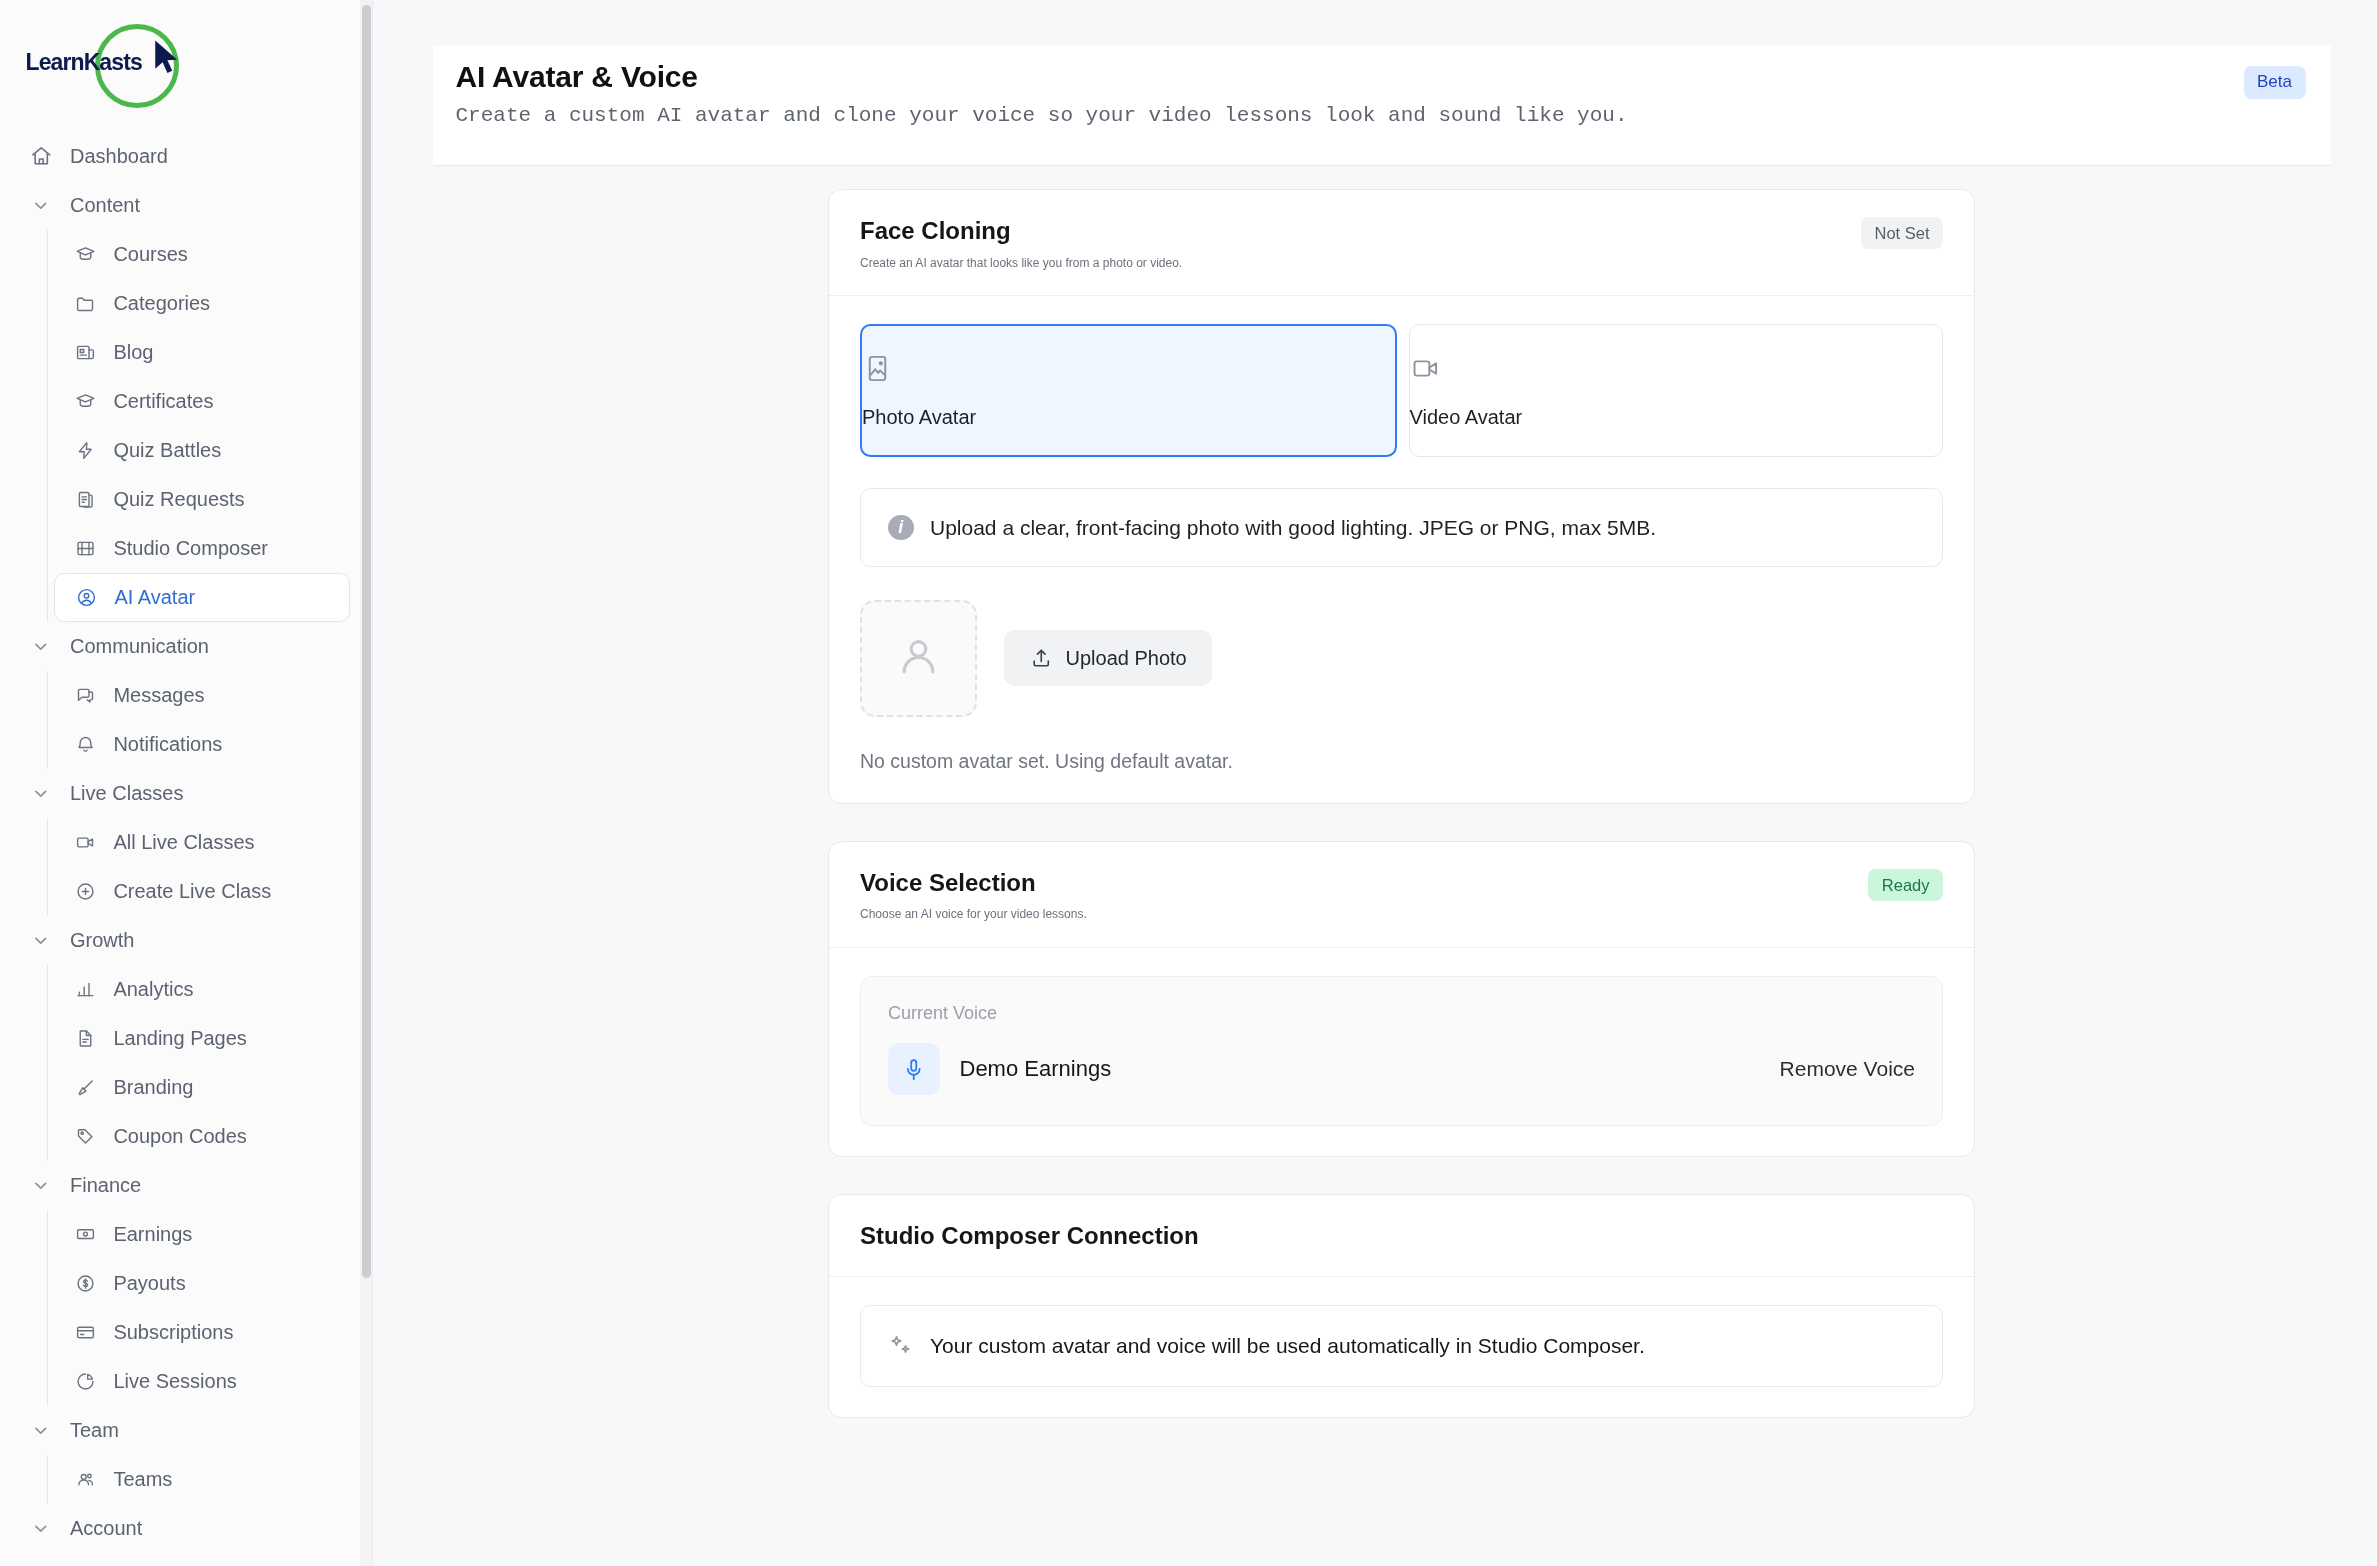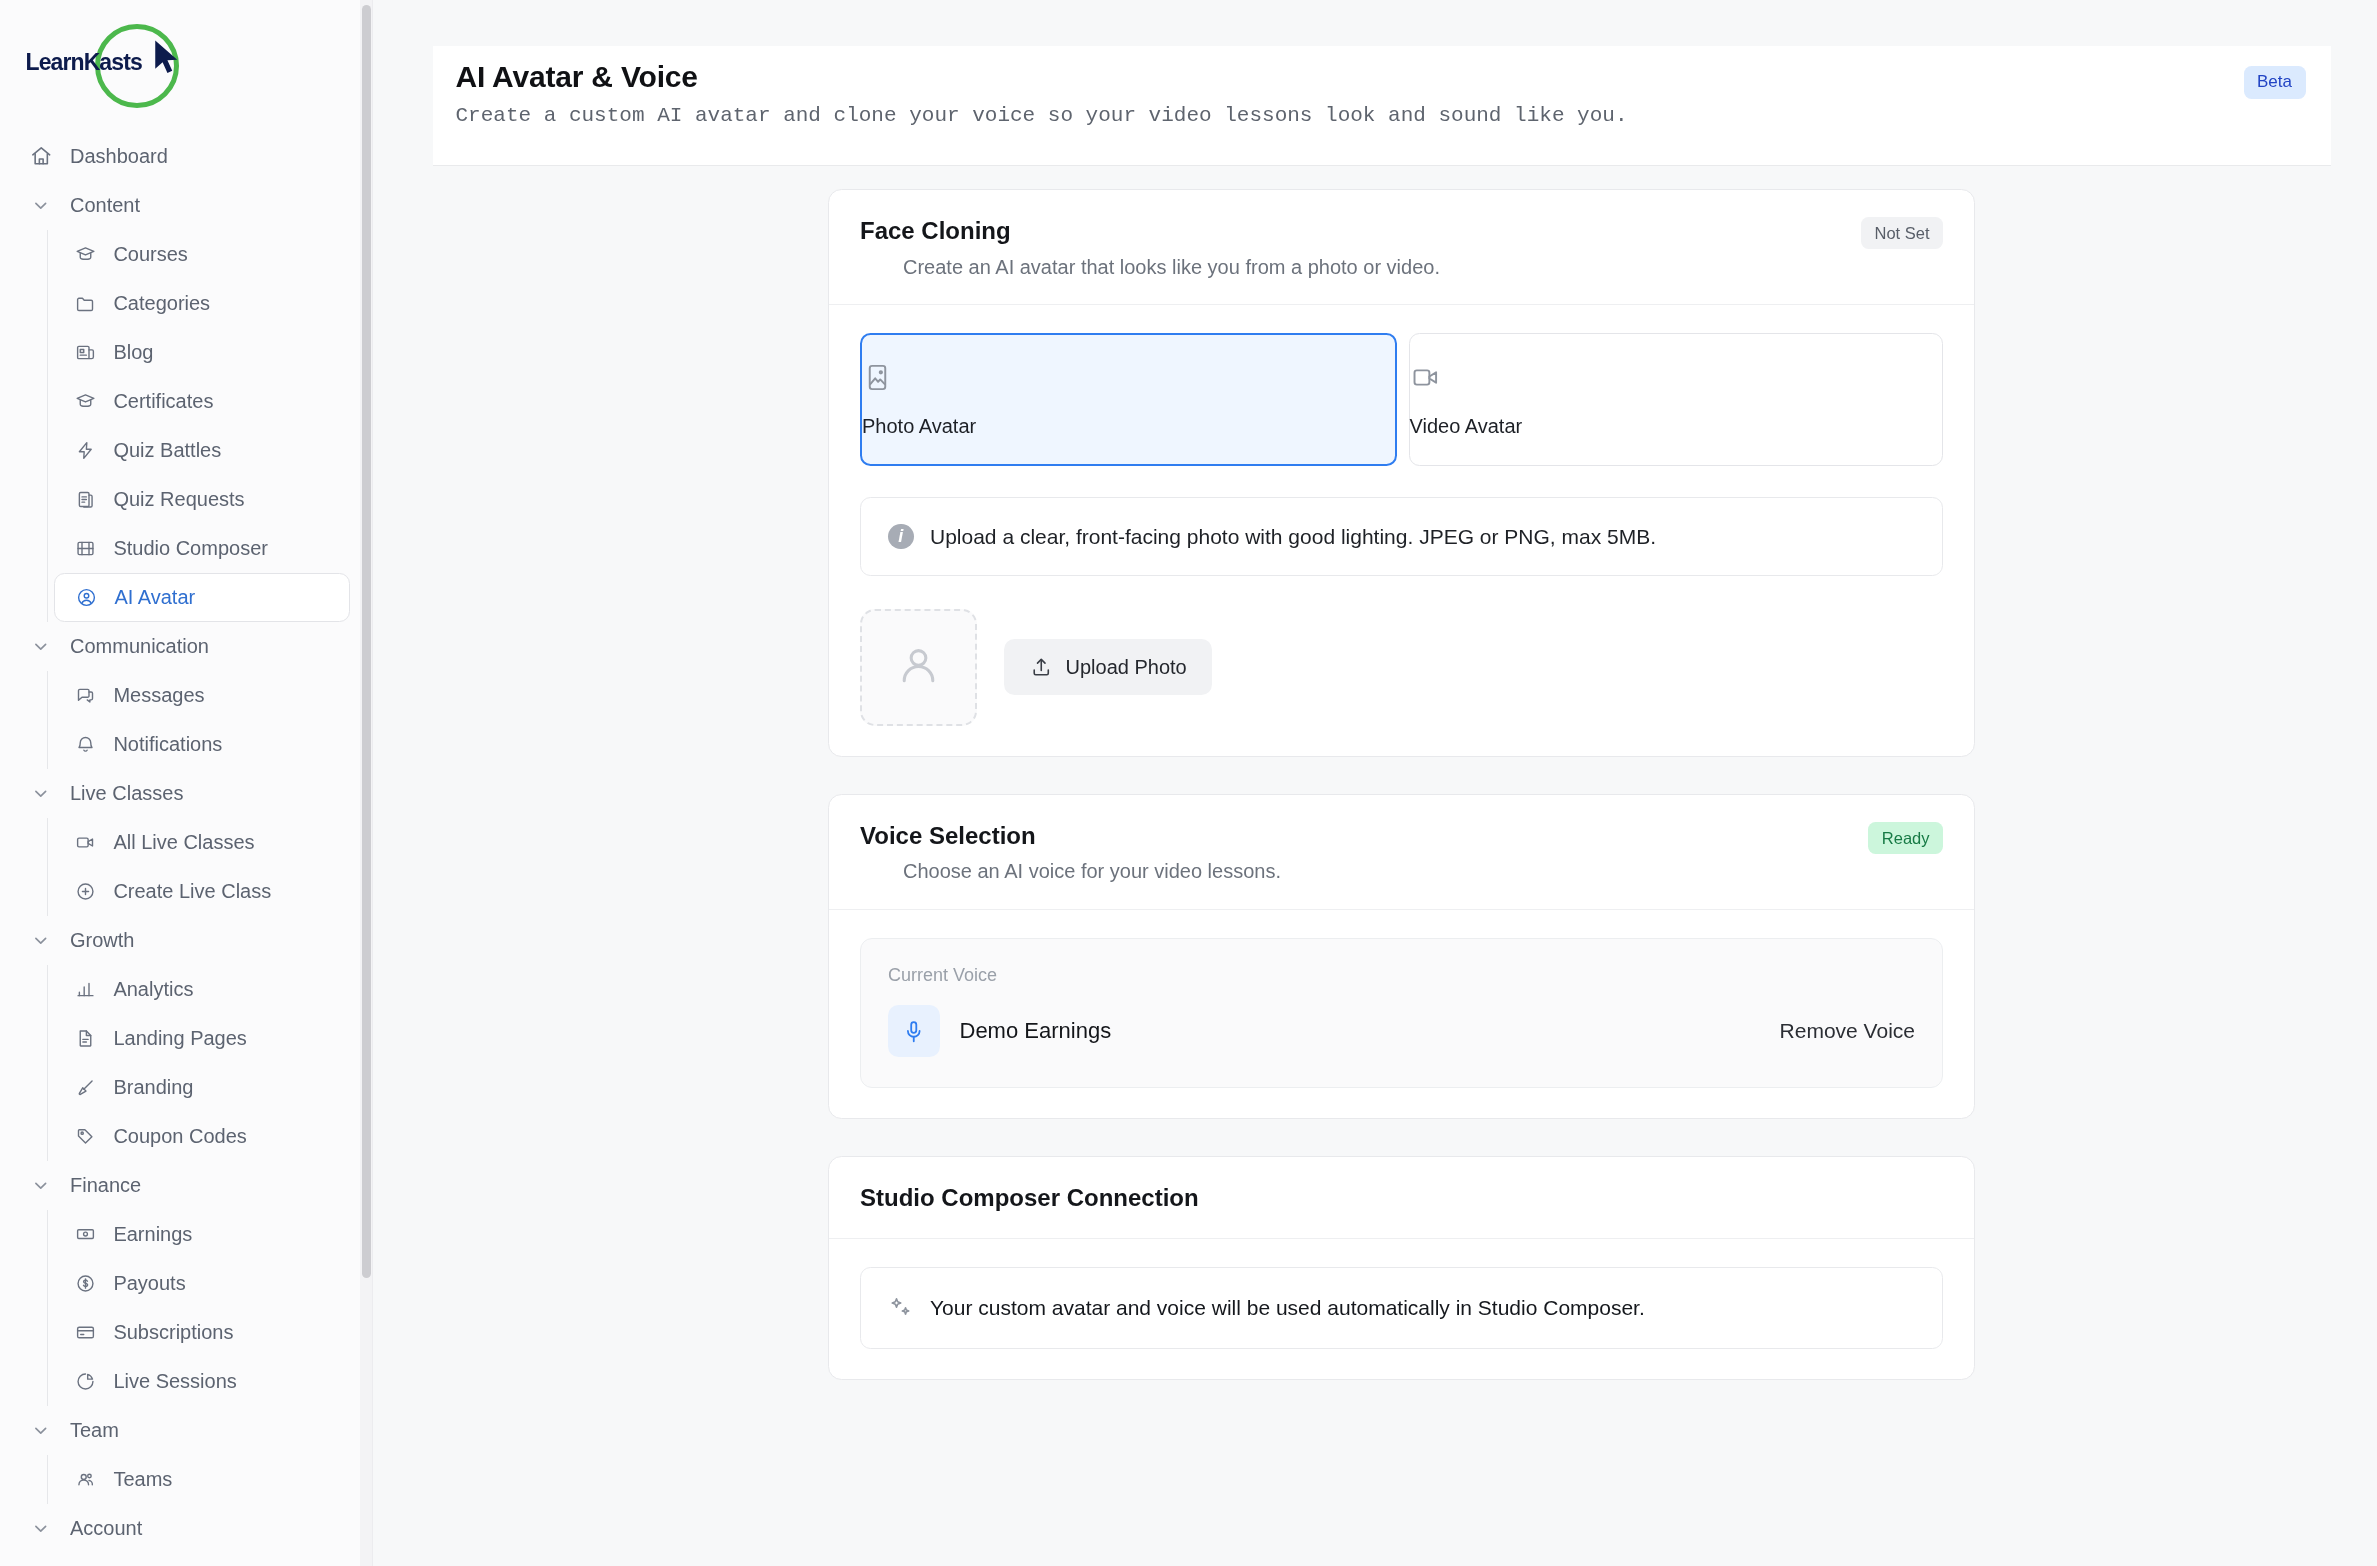--- a/index.html
+++ b/index.html
@@ -136,7 +136,7 @@
     border-bottom: 0.7px solid #eeeff1;
   }
   .card-title { font-size: 24px; font-weight: 600; color: #14161a; }
-  .card-sub { font-size: 20px; color: #6c727c; margin-top: 10.5px; margin-left: 43px; }
+  .card-sub { font-size: 12px; color: #6c727c; margin-top: 10.5px; }
   .pill {
     font-size: 16.5px; padding: 6.7px 13.5px; border-radius: 7.5px; white-space: nowrap;
   }

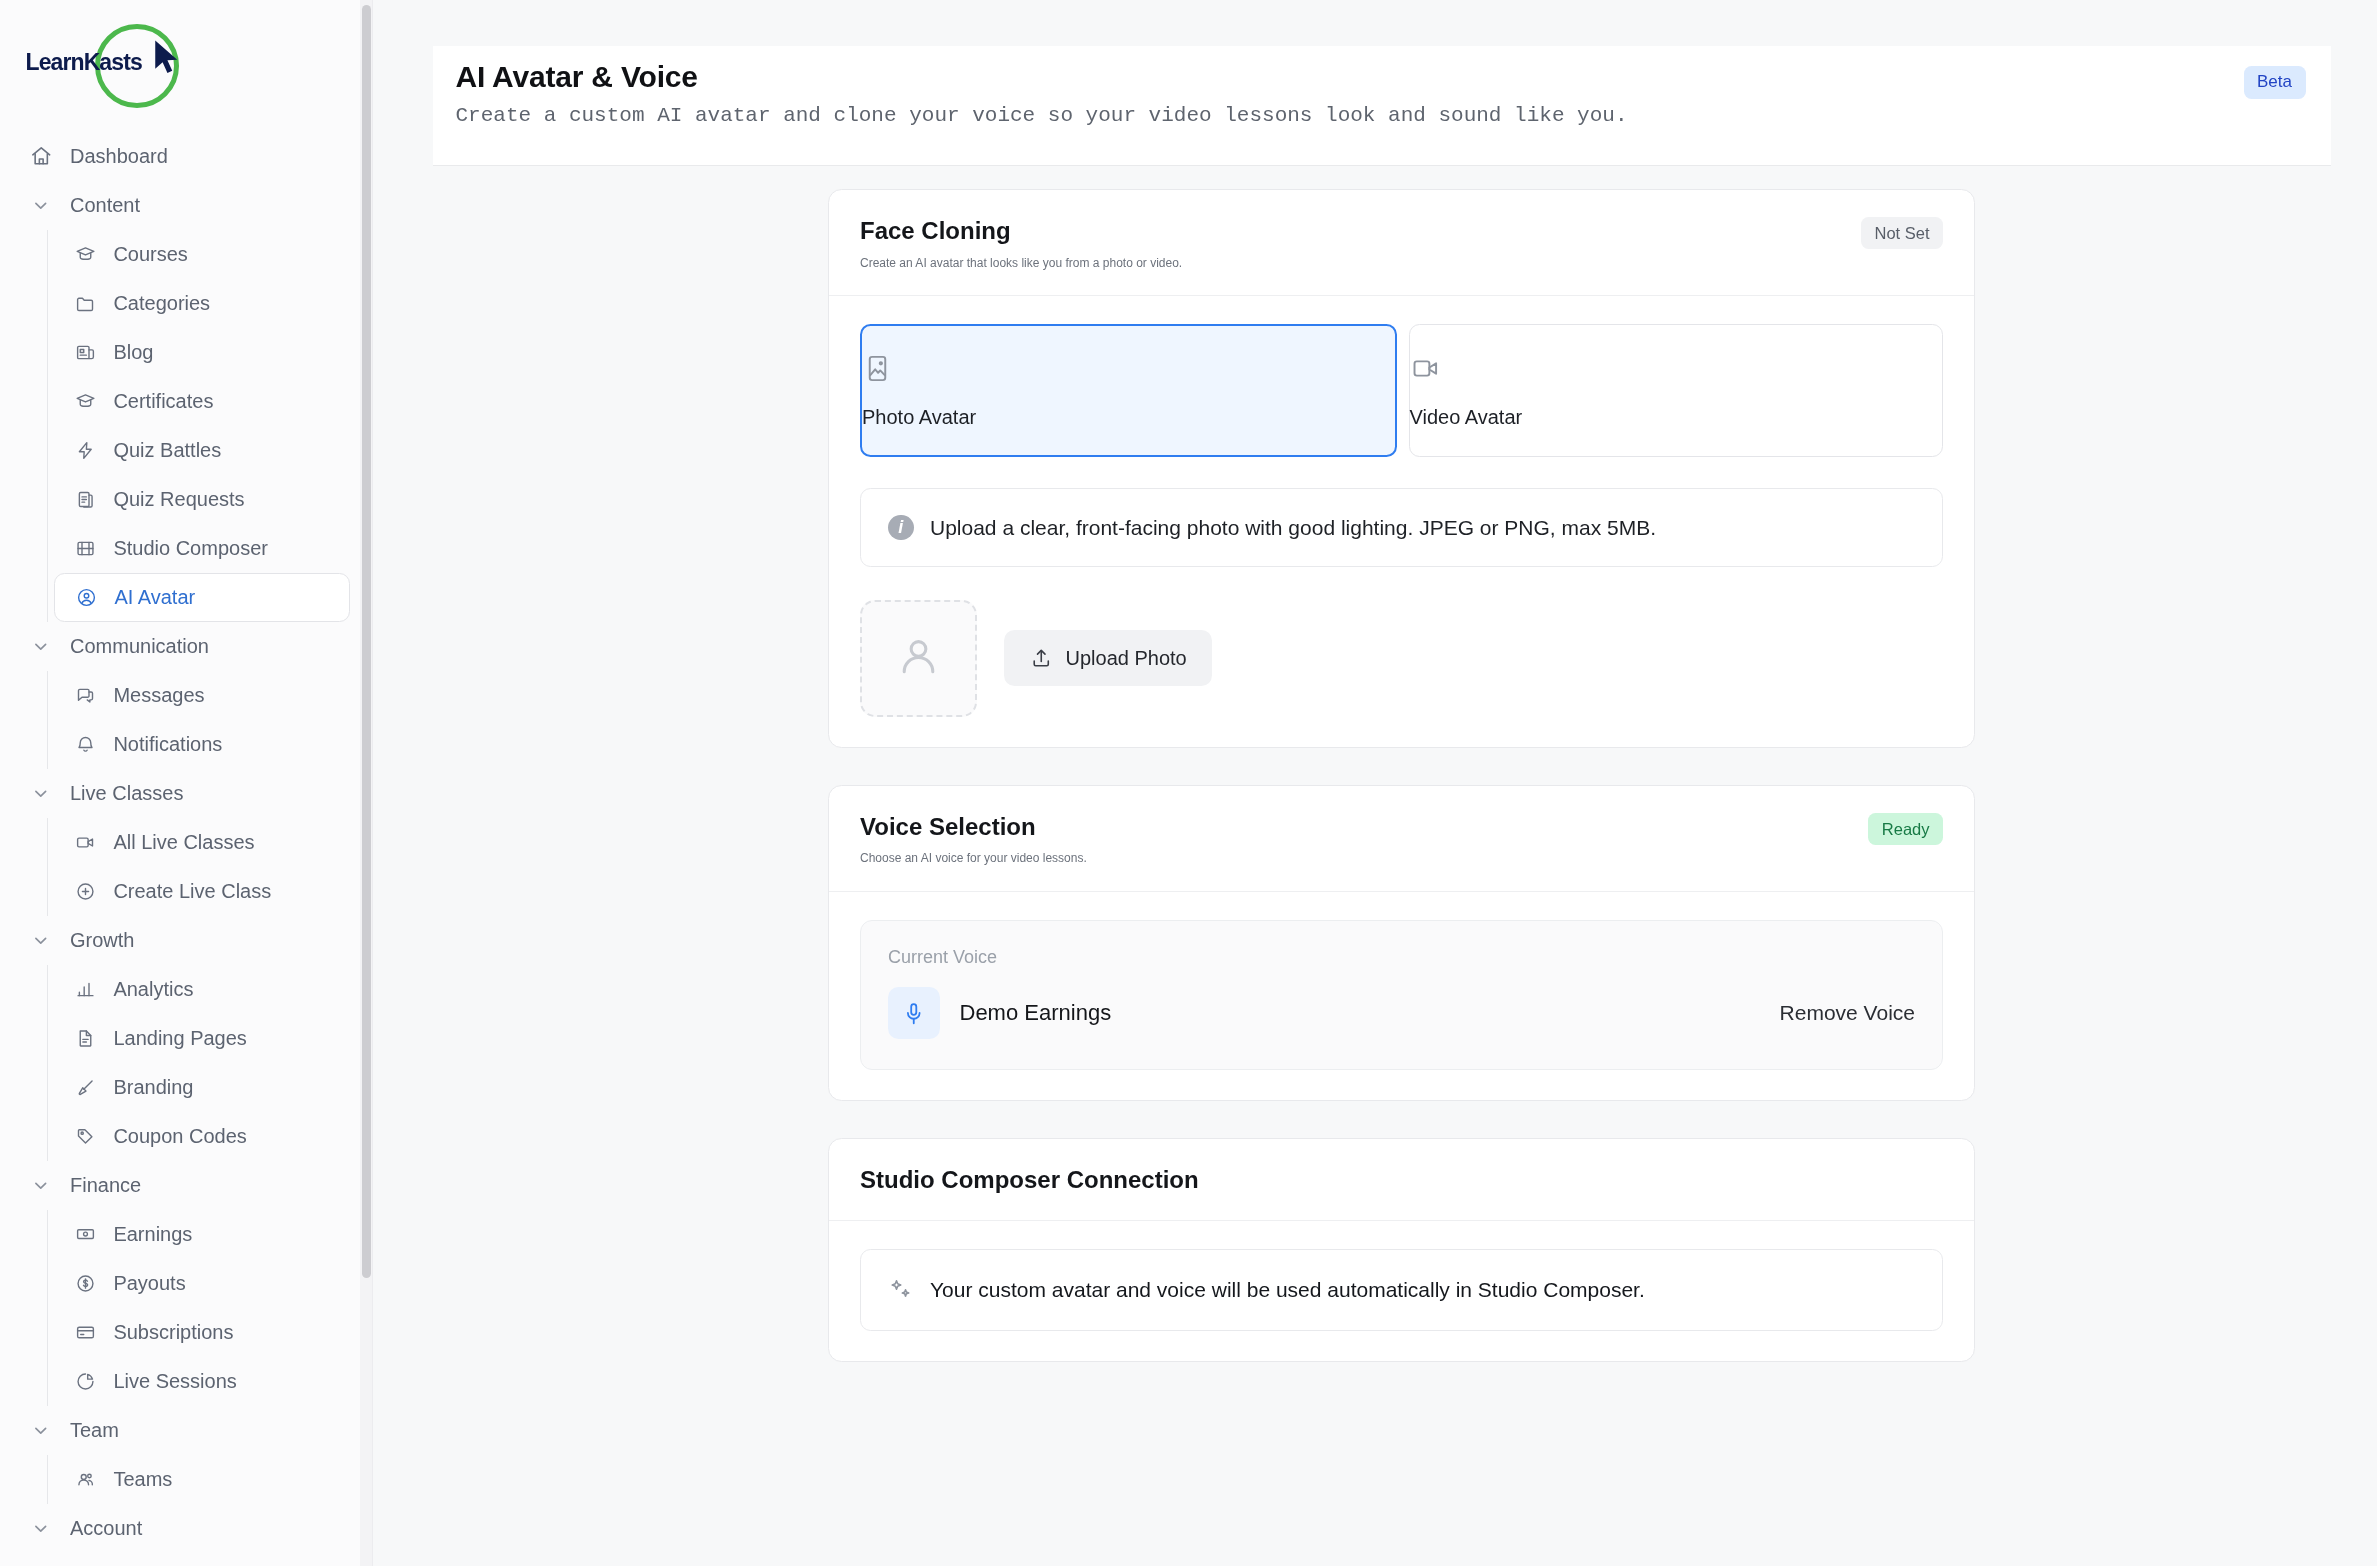--- a/index.html
+++ b/index.html
@@ -605,6 +605,7 @@
             </button>
           </div>
 
+          <div class="muted-note">No custom avatar set. Using default avatar.</div>
         </div>
       </section>
 

